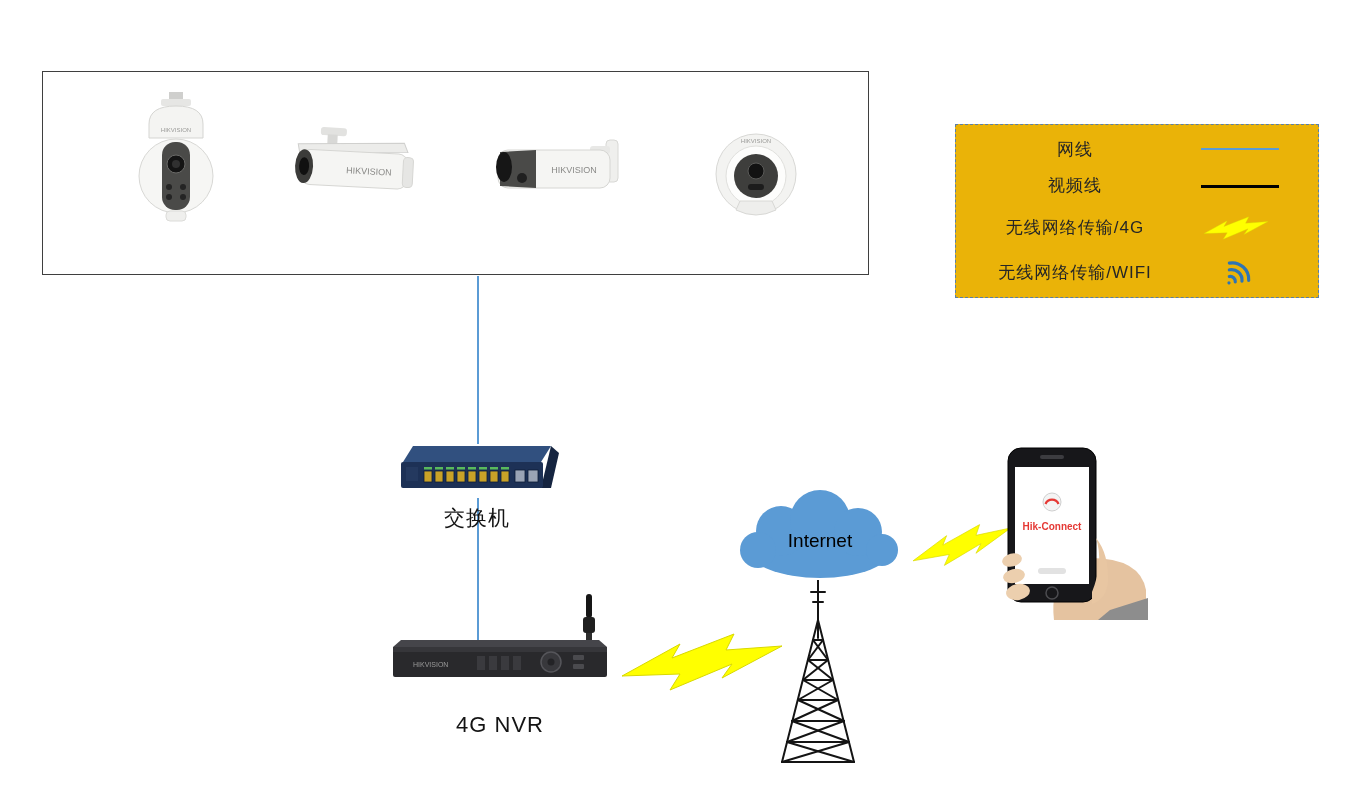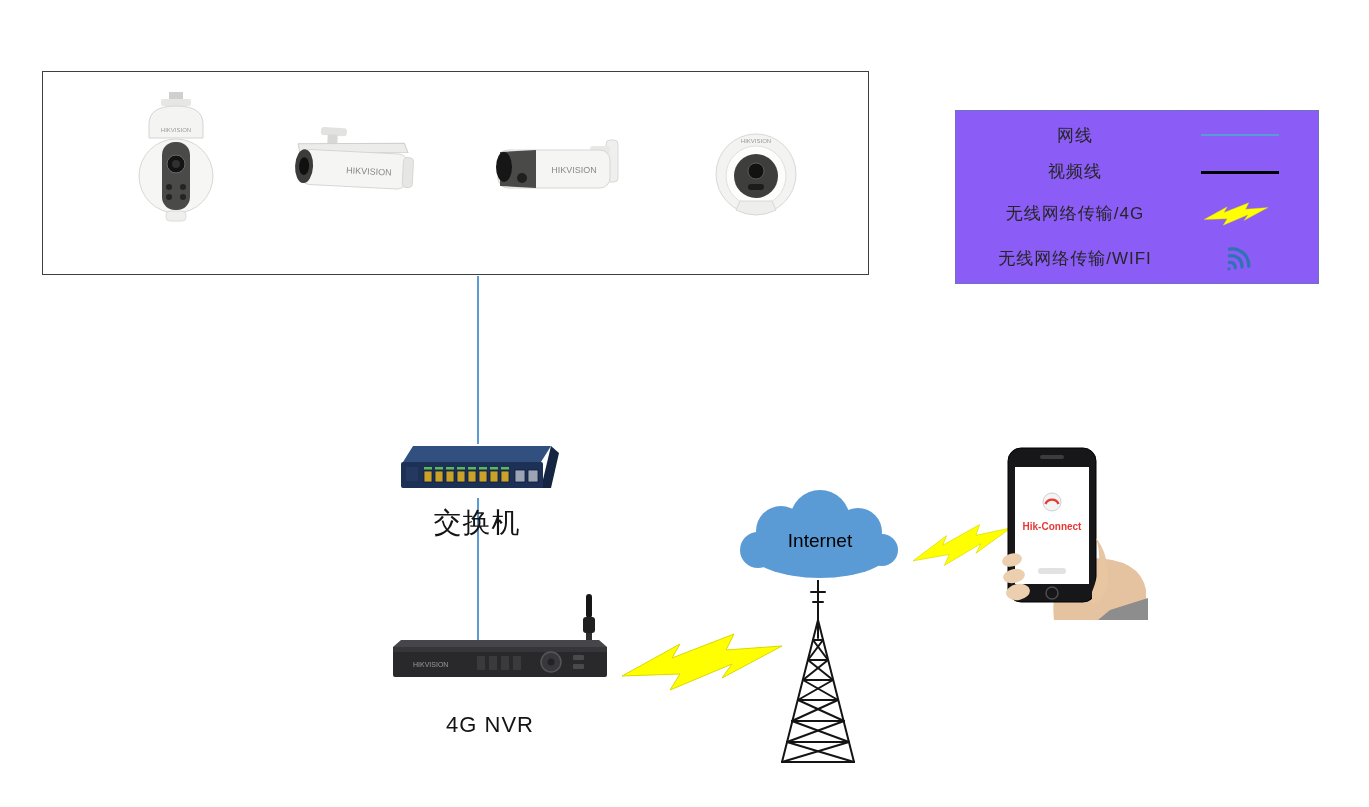--- a/index.html
+++ b/index.html
@@ -8,7 +8,7 @@
   .canvas{position:relative;width:1369px;height:807px;background:#fff;overflow:hidden}
   .abs{position:absolute}
   .camera-box{left:42px;top:71px;width:827px;height:204px;border:1px solid #3f3f3f;background:#fff}
-  .legend{left:955px;top:110px;width:364px;height:174px;border:1px dashed #5b7fa6;background:#8b5cf6}
+  .legend{left:955px;top:124px;width:364px;height:174px;border:1px dashed #5b7fa6;background:#eab308}
   .legend-label{position:absolute;left:0;width:238px;text-align:center;font-size:17px;color:#262626;letter-spacing:1px;line-height:22px}
   .cable-line{position:absolute}
   .vline{width:2px;background:#5b9bd5}

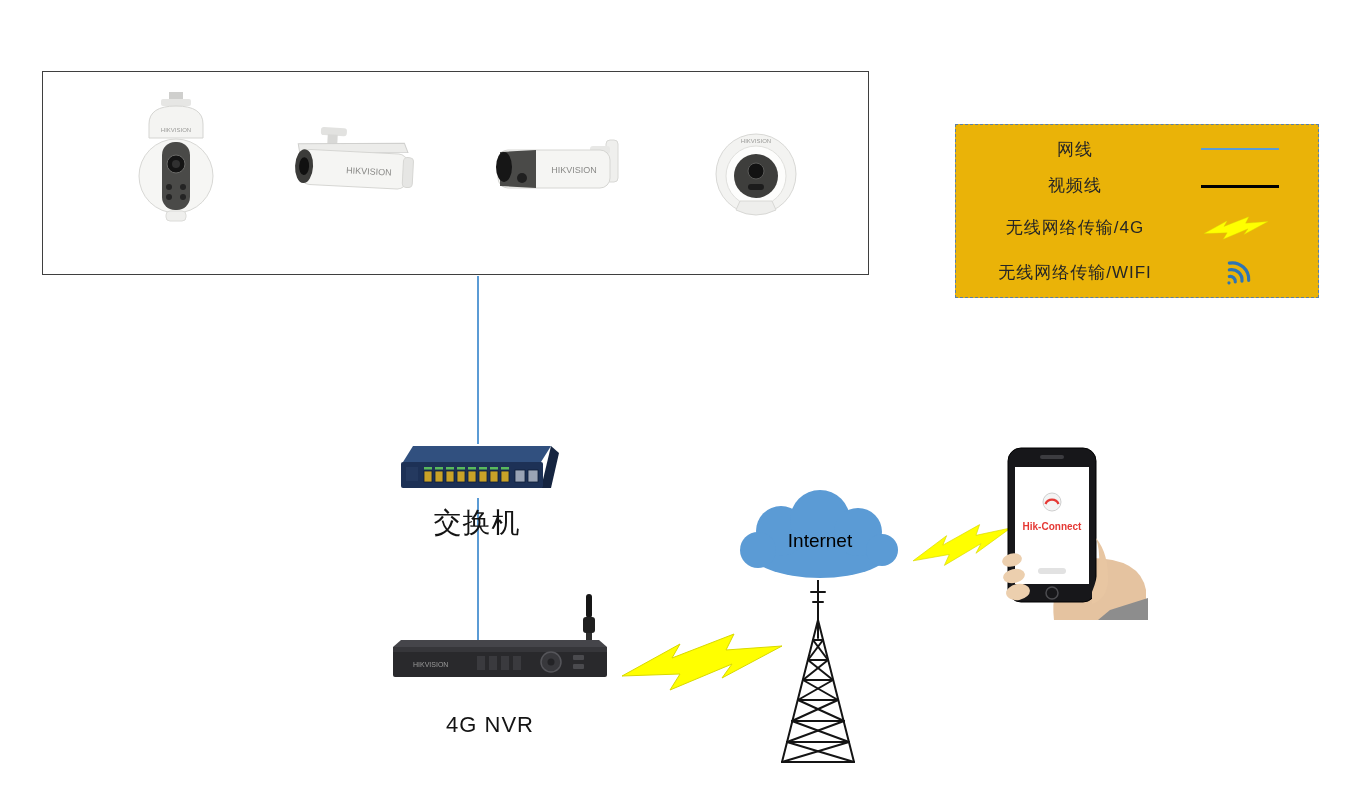--- a/index.html
+++ b/index.html
@@ -12,7 +12,7 @@
   .legend-label{position:absolute;left:0;width:238px;text-align:center;font-size:17px;color:#262626;letter-spacing:1px;line-height:22px}
   .cable-line{position:absolute}
   .vline{width:2px;background:#5b9bd5}
-  .node-label{font-size:28px;color:#141414;text-align:center;letter-spacing:1px}
+  .node-label{font-size:21px;color:#141414;text-align:center;letter-spacing:1px}
   .nvr-label{font-size:22px}
   svg text{font-family:"Liberation Sans","DejaVu Sans",sans-serif}
 </style>

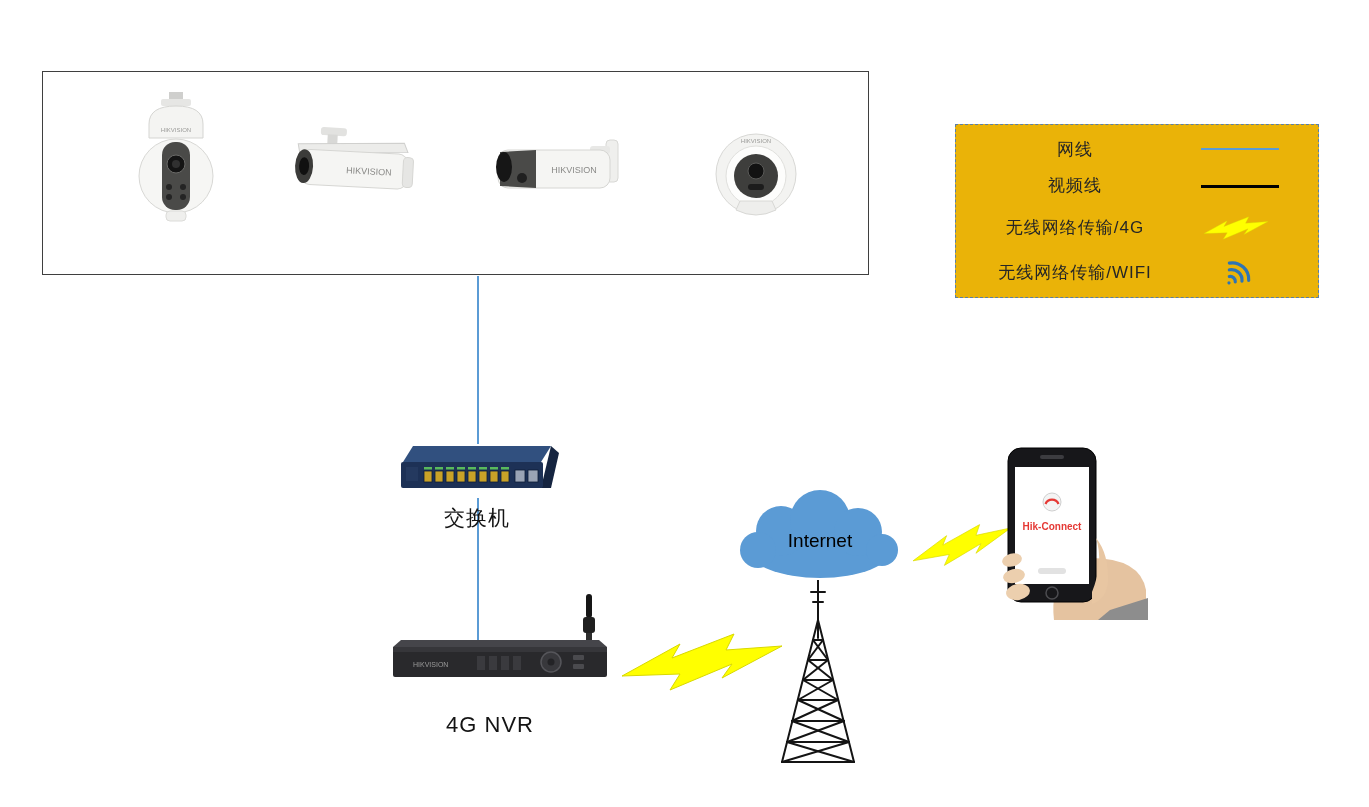--- a/index.html
+++ b/index.html
@@ -160,7 +160,7 @@
     <rect x="188" y="63" width="11" height="5" rx="1" fill="#4a4a4e"></rect>
     <rect x="188" y="72" width="11" height="5" rx="1" fill="#4a4a4e"></rect>
   </svg>
-  <div class="abs node-label nvr-label" style="left:410px;top:712px;width:160px">4G NVR</div>
+  <div class="abs node-label nvr-label" style="left:420px;top:712px;width:160px">4G NVR</div>
 
   <svg class="abs" style="left:622px;top:632px" width="160" height="60" viewBox="0 0 160 60">
     <polygon points="0,44 58,12 50,26 112,2 104,18 160,14 100,46 110,32 48,58 58,42" fill="#ffff00" stroke="#d8d800" stroke-width="1"></polygon>

